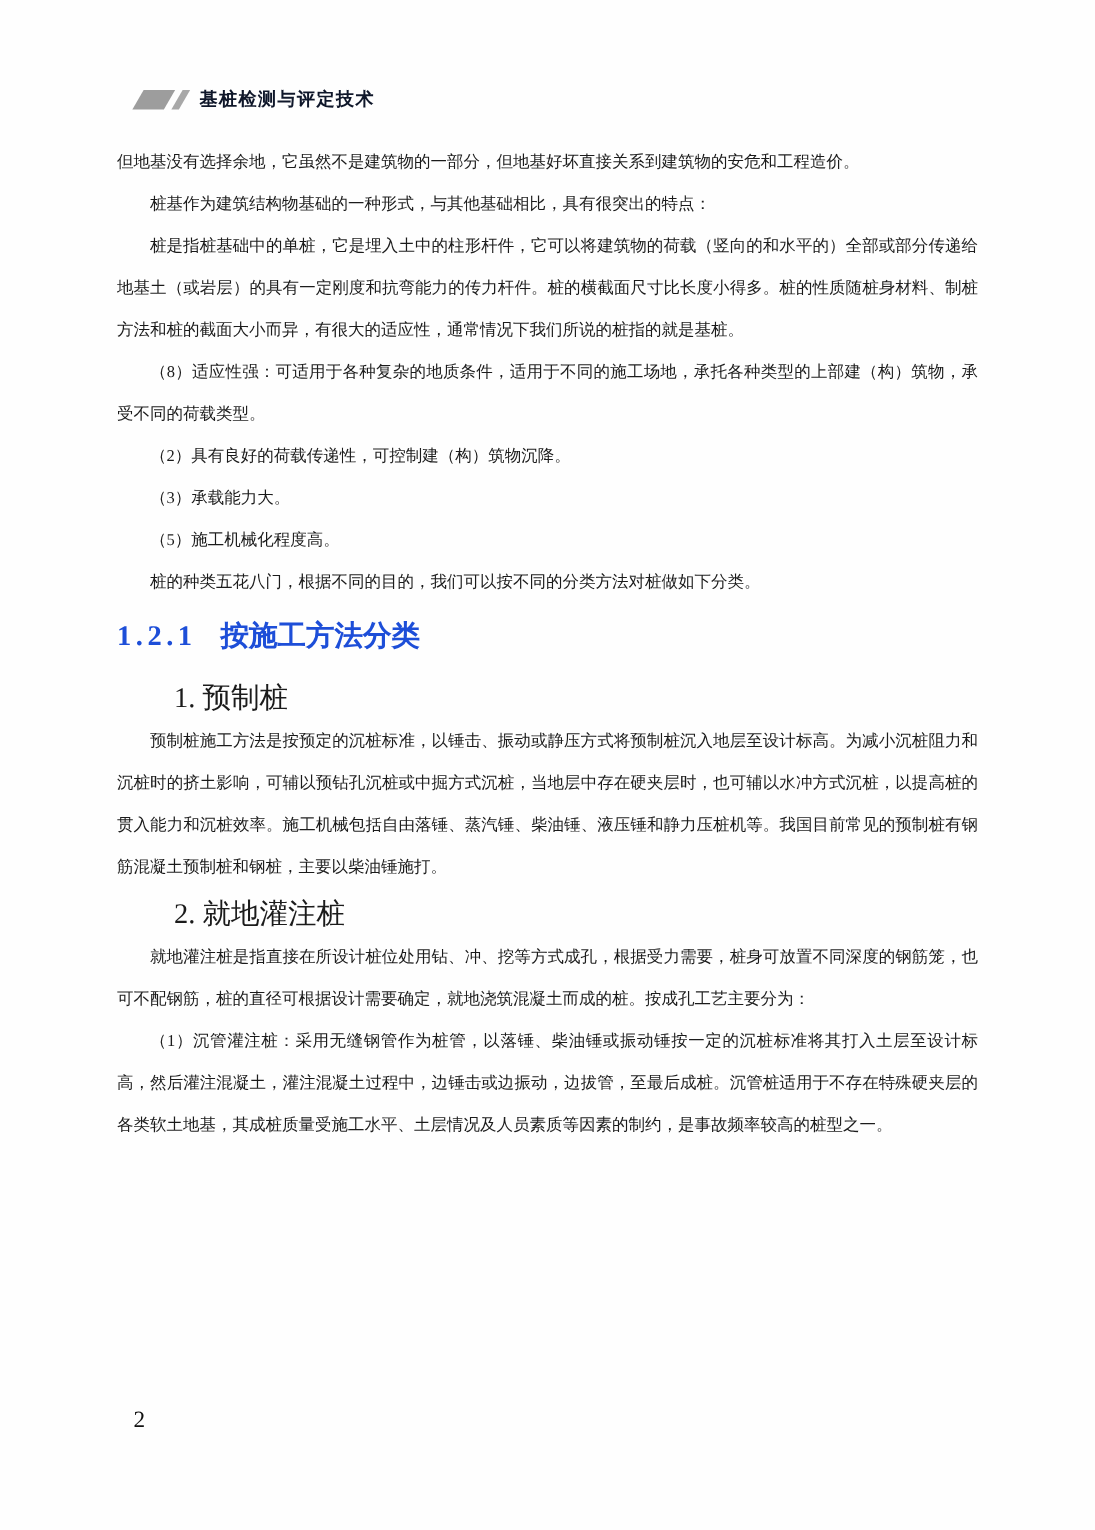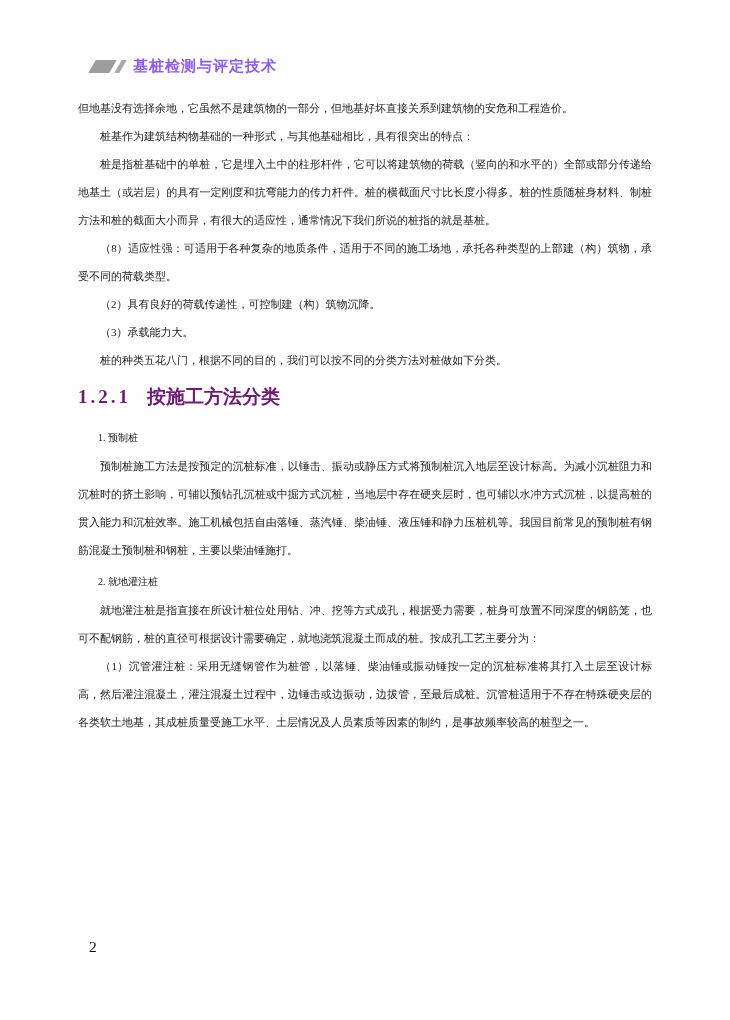--- a/index.html
+++ b/index.html
@@ -48,9 +48,9 @@
   .hdr-title {
     font-family: Liberation Mono, monospace;
     font-weight: 600;
-    font-size: 15px;
+    font-size: 12px;
     letter-spacing: 1px;
-    color: #8b5cf6;
+    color: #0f172a;
   }
   
   .body-text { text-align: justify; }

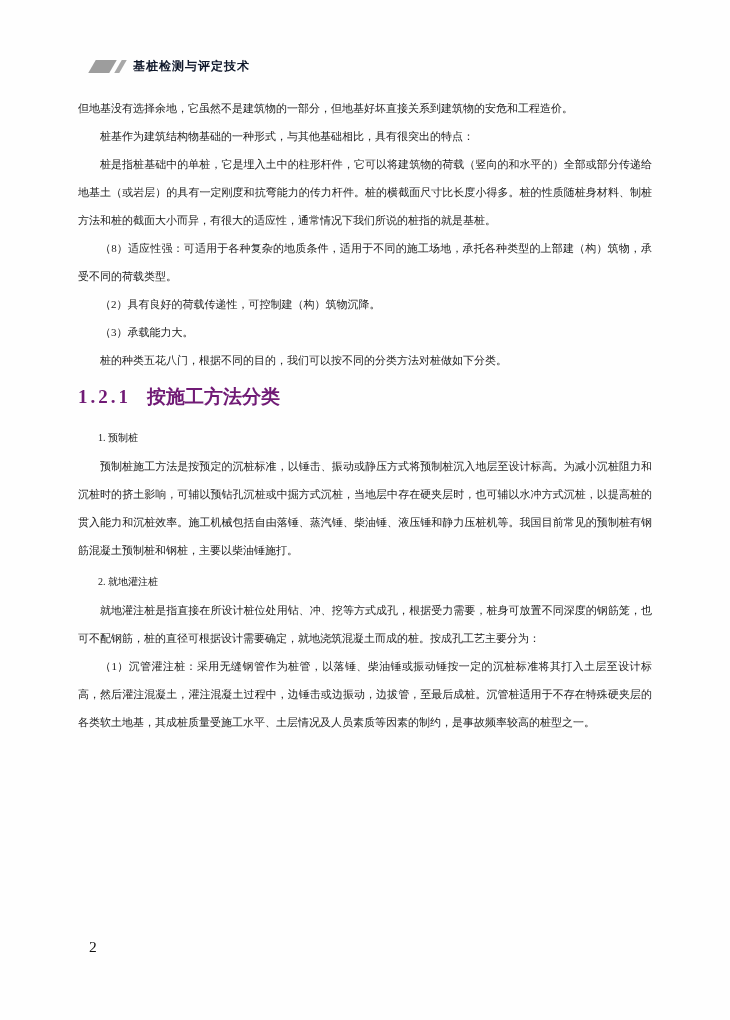--- a/index.html
+++ b/index.html
@@ -111,6 +111,7 @@
     <p class="para">（8）适应性强：可适用于各种复杂的地质条件，适用于不同的施工场地，承托各种类型的上部建（构）筑物，承受不同的荷载类型。</p>
     <p class="para">（2）具有良好的荷载传递性，可控制建（构）筑物沉降。</p>
     <p class="para">（3）承载能力大。</p>
+    <p class="para">（5）施工机械化程度高。</p>
     <p class="para">桩的种类五花八门，根据不同的目的，我们可以按不同的分类方法对桩做如下分类。</p>
 
     <p class="heading">

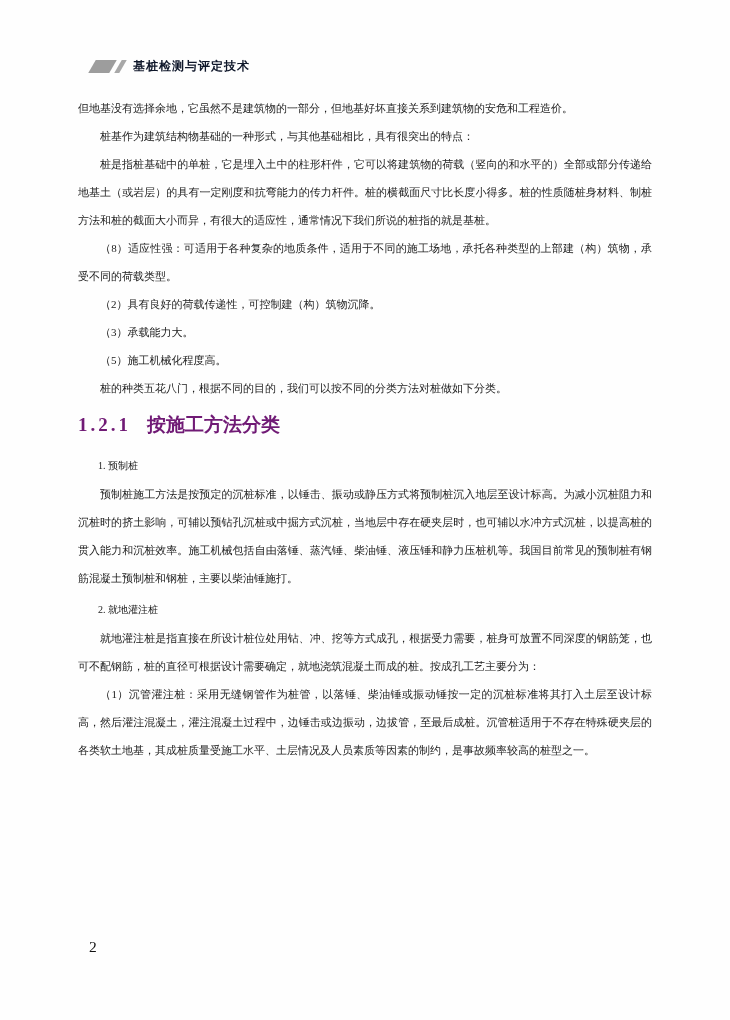--- a/index.html
+++ b/index.html
@@ -67,7 +67,7 @@
     line-height: 26px;
     font-weight: bold;
     font-family: "Liberation Sans", "DejaVu Sans", sans-serif;
-    color: #701a75;
+    color: #1d4ed8;
     text-align: left;
   }
   .heading .h-num {

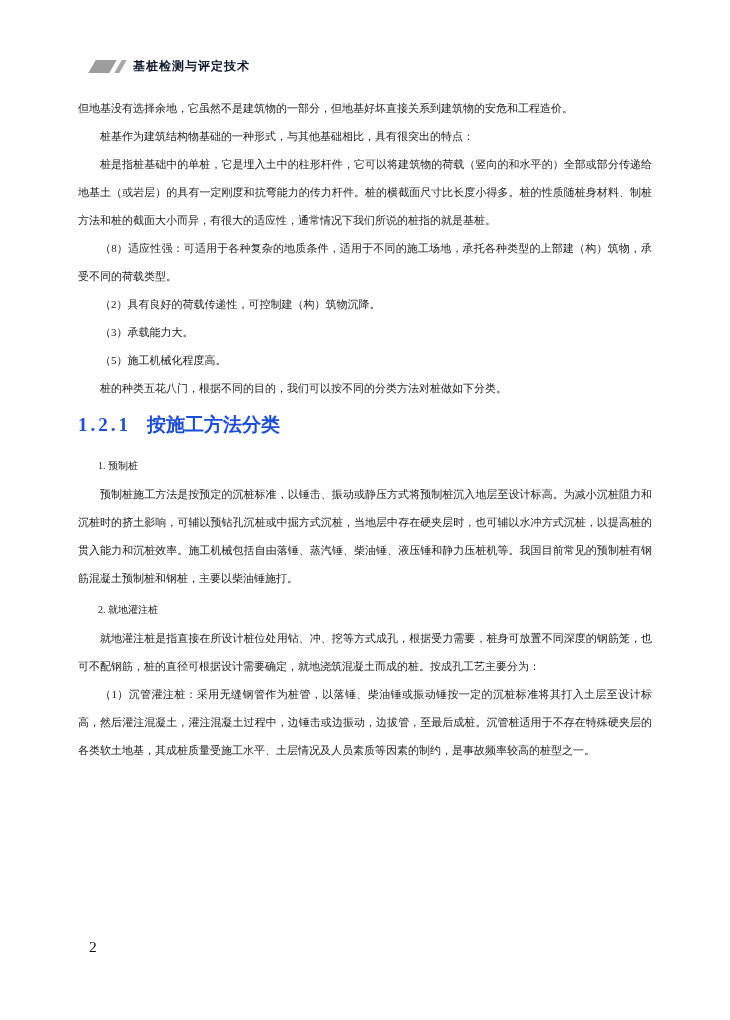--- a/index.html
+++ b/index.html
@@ -77,7 +77,7 @@
   }
   .sub {
     margin: 4px 0 0 0;
-    font-size: 10px;
+    font-size: 19px;
     line-height: 28px;
     text-indent: 2em;
   }

